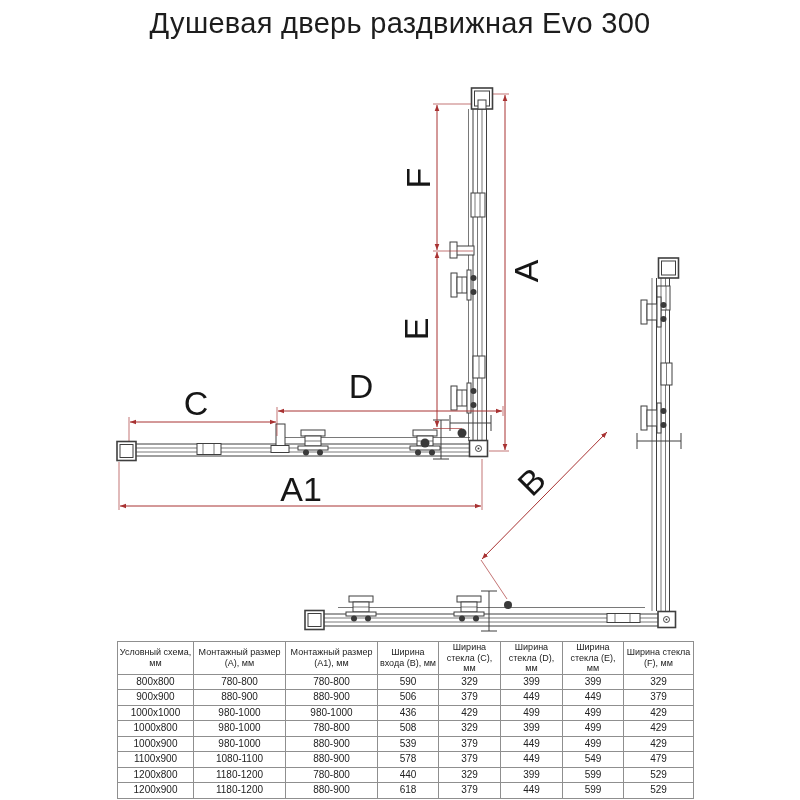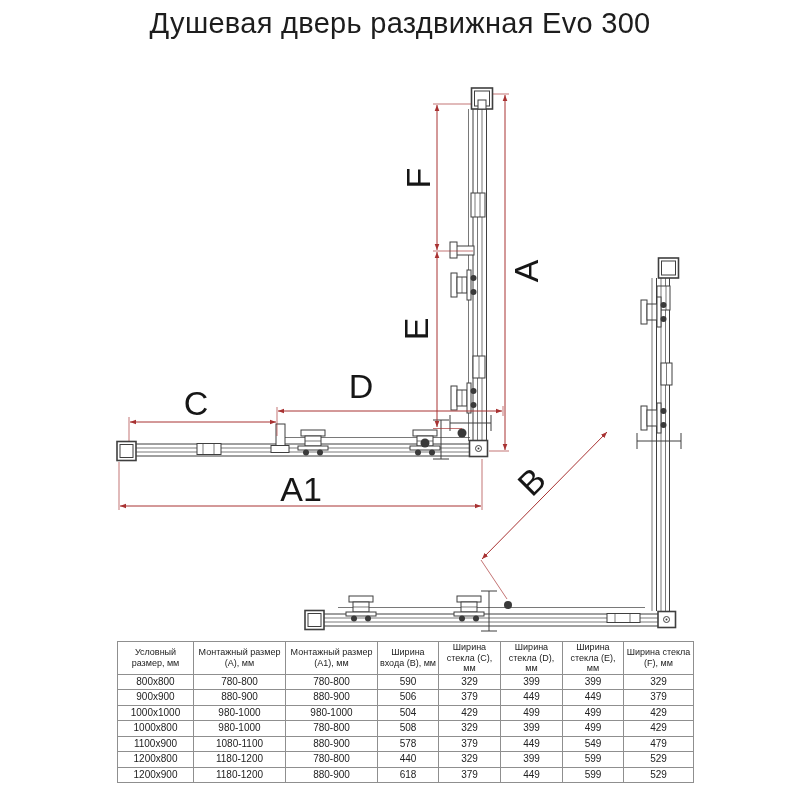--- a/index.html
+++ b/index.html
@@ -258,7 +258,7 @@
     </colgroup>
     <thead>
       <tr id="thead-row">
-          <th>Условный размер, мм</th>
+          <th>Условный схема, мм</th>
           <th>Монтажный размер (A), мм</th>
           <th>Монтажный размер (A1), мм</th>
           <th>Ширина входа (B), мм</th>

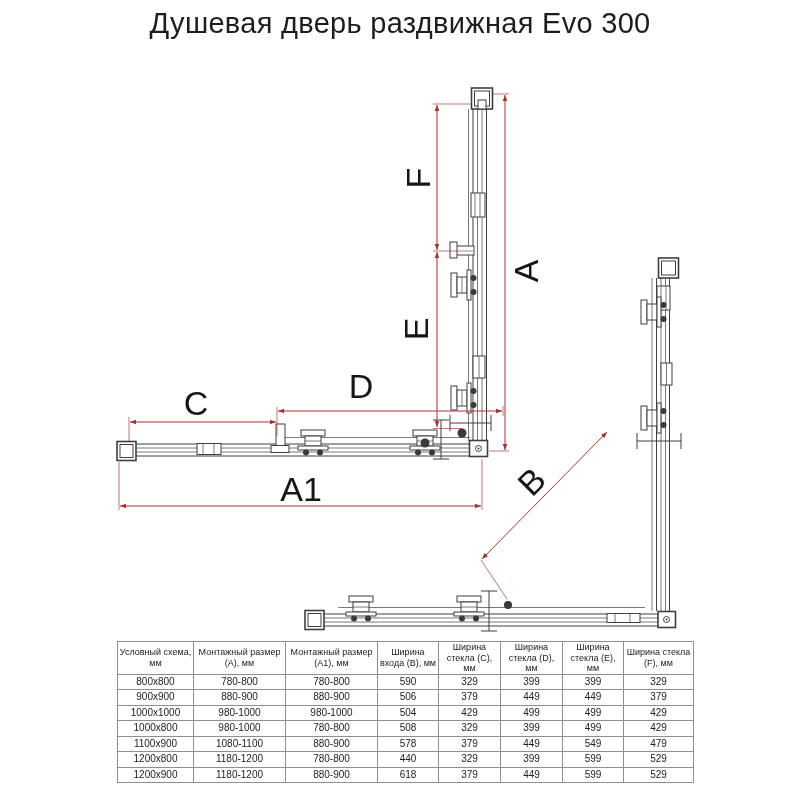--- a/index.html
+++ b/index.html
@@ -293,7 +293,7 @@
           <td>1000x1000</td>
           <td>980-1000</td>
           <td>980-1000</td>
-          <td>504</td>
+          <td>436</td>
           <td>429</td>
           <td>499</td>
           <td>499</td>

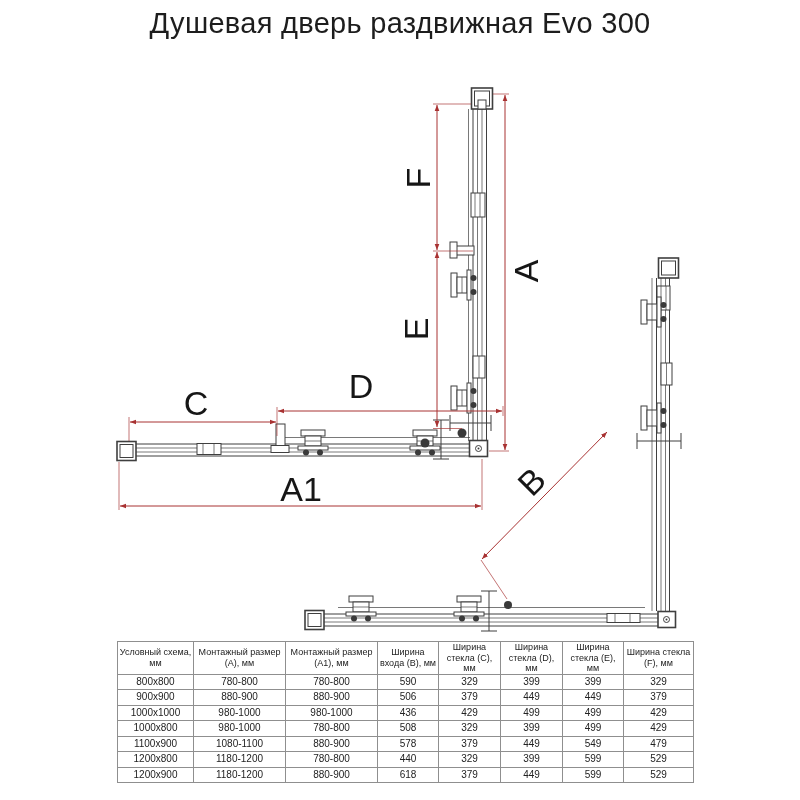--- a/index.html
+++ b/index.html
@@ -310,6 +310,16 @@
           <td>429</td>
         </tr>
         <tr>
+          <td>1000x900</td>
+          <td>980-1000</td>
+          <td>880-900</td>
+          <td>539</td>
+          <td>379</td>
+          <td>449</td>
+          <td>499</td>
+          <td>429</td>
+        </tr>
+        <tr>
           <td>1100x900</td>
           <td>1080-1100</td>
           <td>880-900</td>

